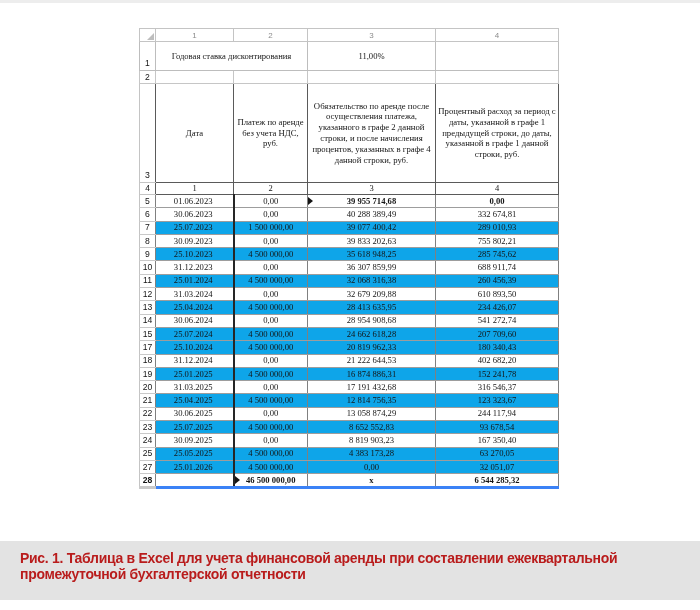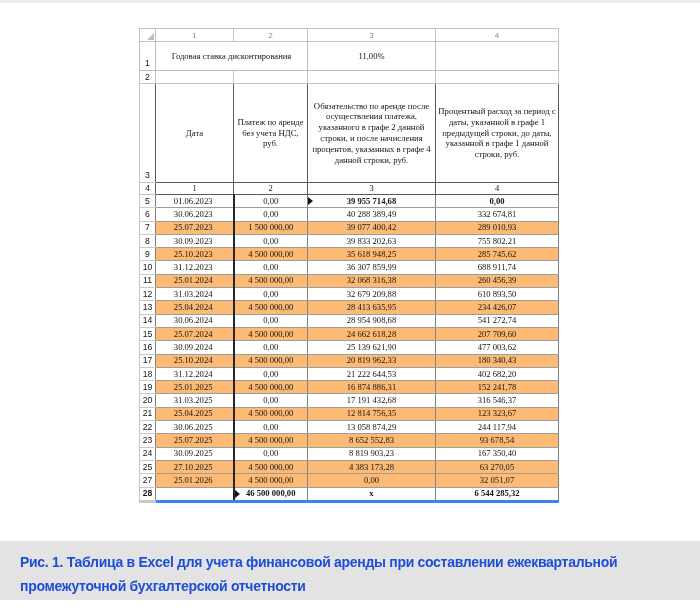--- a/index.html
+++ b/index.html
@@ -53,7 +53,7 @@
                         border-bottom-color:#c9c9c9;}
   tr.data-row td.date-cell{text-align:right;padding-right:20px;
                            border-right:2px solid #262626;}
-  tr.data-row.shaded td:not(.rownum){background:#fdba74;margin-top:20px;}
+  tr.data-row.shaded td:not(.rownum){background:#0ea5e9;margin-top:20px;}
   td.bold{font-weight:bold;margin-left:15px;}
   td.marker-cell{position:relative;}
   .flag{position:absolute;left:0;top:50%;transform:translateY(-50%);width:0;height:0;

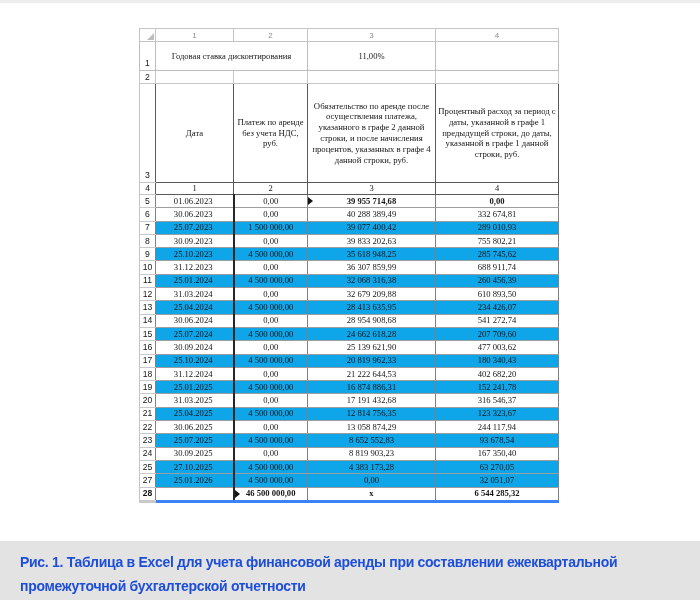--- a/index.html
+++ b/index.html
@@ -197,13 +197,6 @@
             <td>24 662 618,28</td>
             <td>207 709,60</td>
           </tr>
-          <tr class="data-row">
-            <td class="rownum">16</td>
-            <td class="date-cell">30.09.2024</td>
-            <td>0,00</td>
-            <td>25 139 621,90</td>
-            <td>477 003,62</td>
-          </tr>
           <tr class="data-row shaded">
             <td class="rownum">17</td>
             <td class="date-cell">25.10.2024</td>

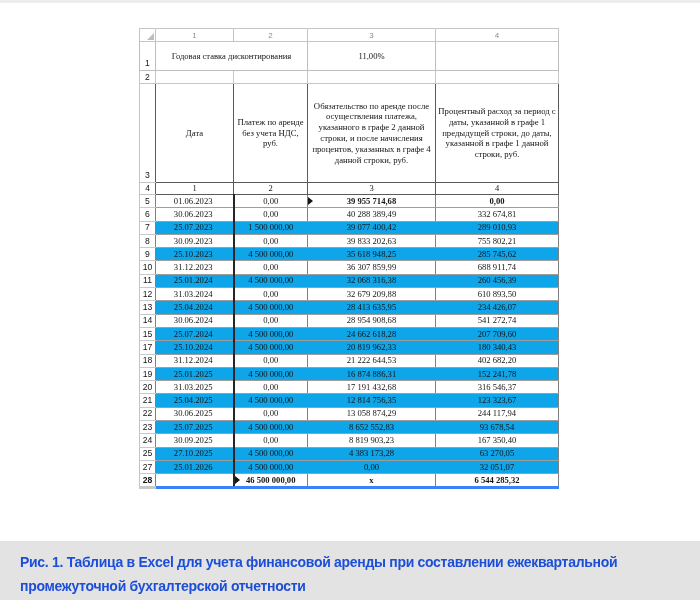--- a/index.html
+++ b/index.html
@@ -255,7 +255,7 @@
           </tr>
           <tr class="data-row shaded">
             <td class="rownum">25</td>
-            <td class="date-cell">27.10.2025</td>
+            <td class="date-cell">25.05.2025</td>
             <td>4 500 000,00</td>
             <td>4 383 173,28</td>
             <td>63 270,05</td>

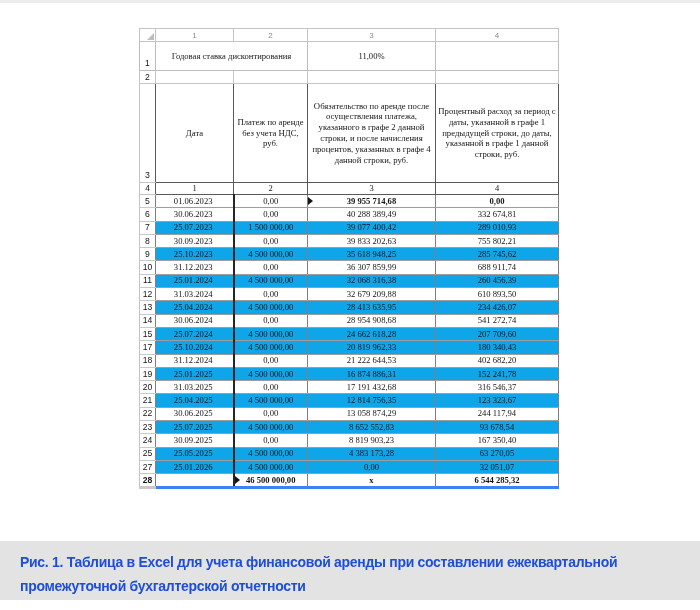--- a/index.html
+++ b/index.html
@@ -66,7 +66,7 @@
   .caption-band{position:absolute;left:0;top:541px;width:700px;height:59px;
                 background:#e3e3e3;box-sizing:border-box;padding:9px 16px 0 20px;}
   .caption-text{font-family:"Liberation Sans",sans-serif;font-weight:bold;
-                font-size:14px;line-height:24px;letter-spacing:-0.3px;color:#1d4ed8;}
+                font-size:14px;line-height:16px;letter-spacing:-0.3px;color:#b91c1c;}
 </style>
 </head>
 <body>

